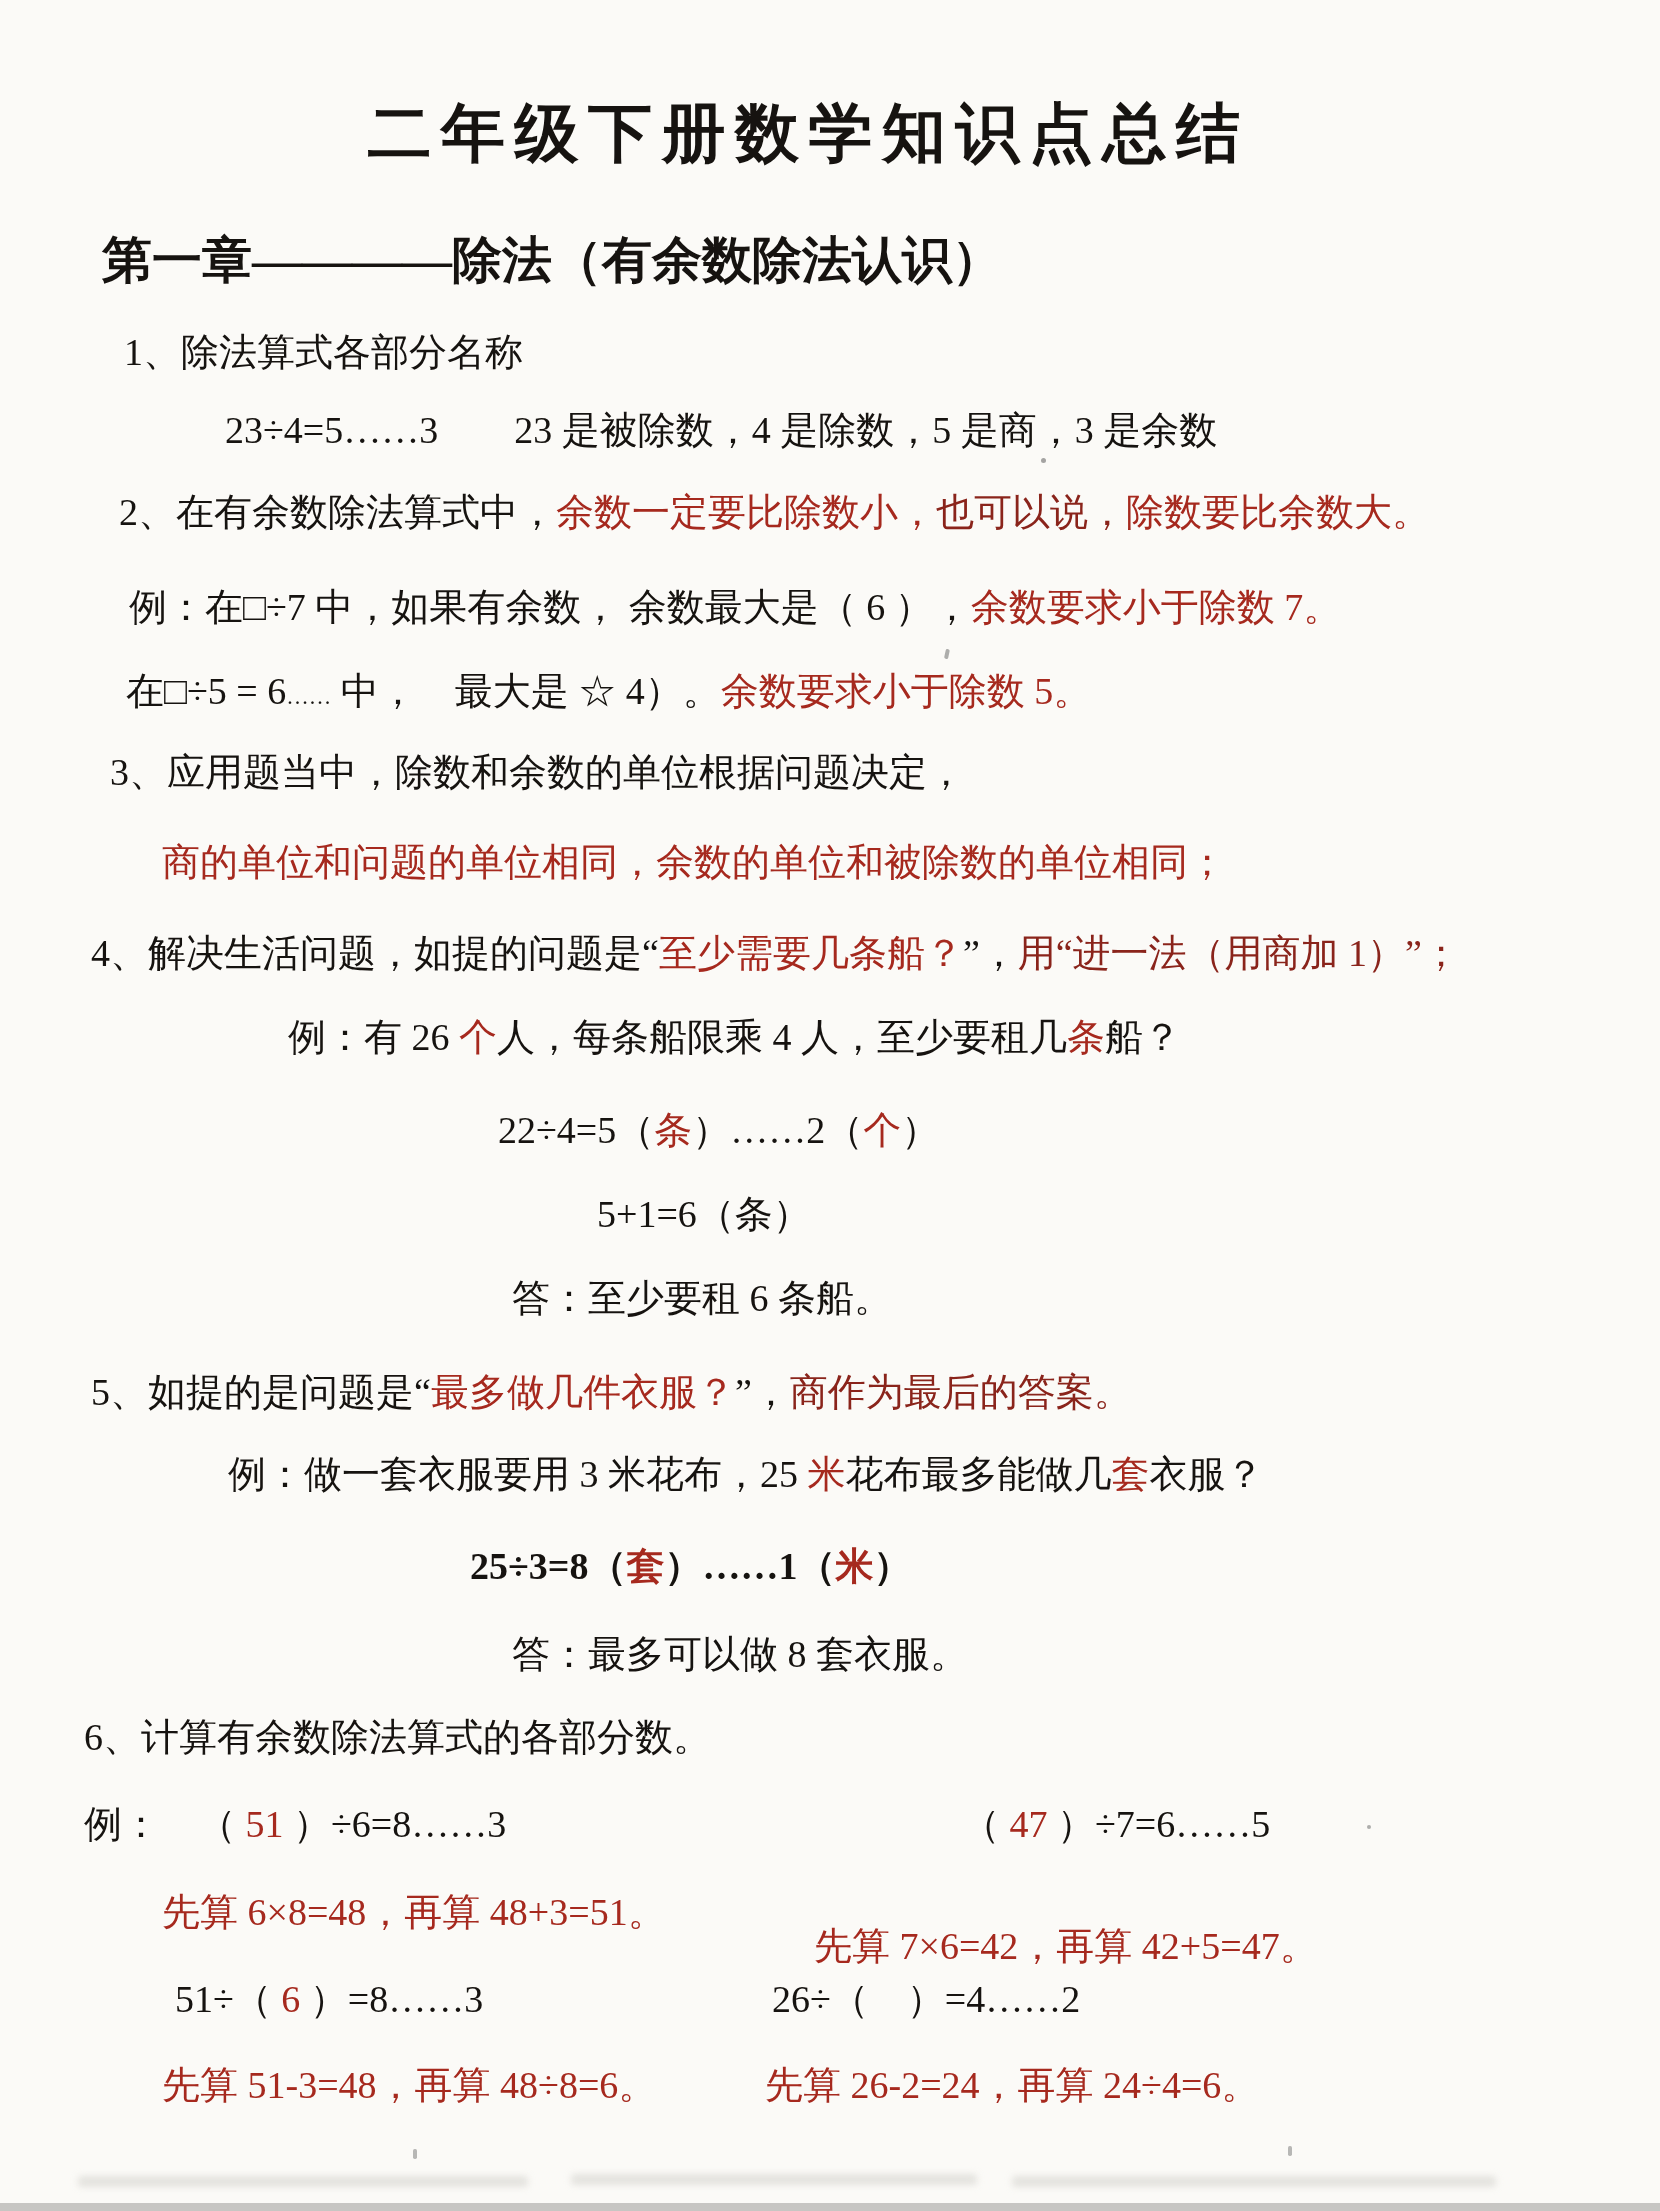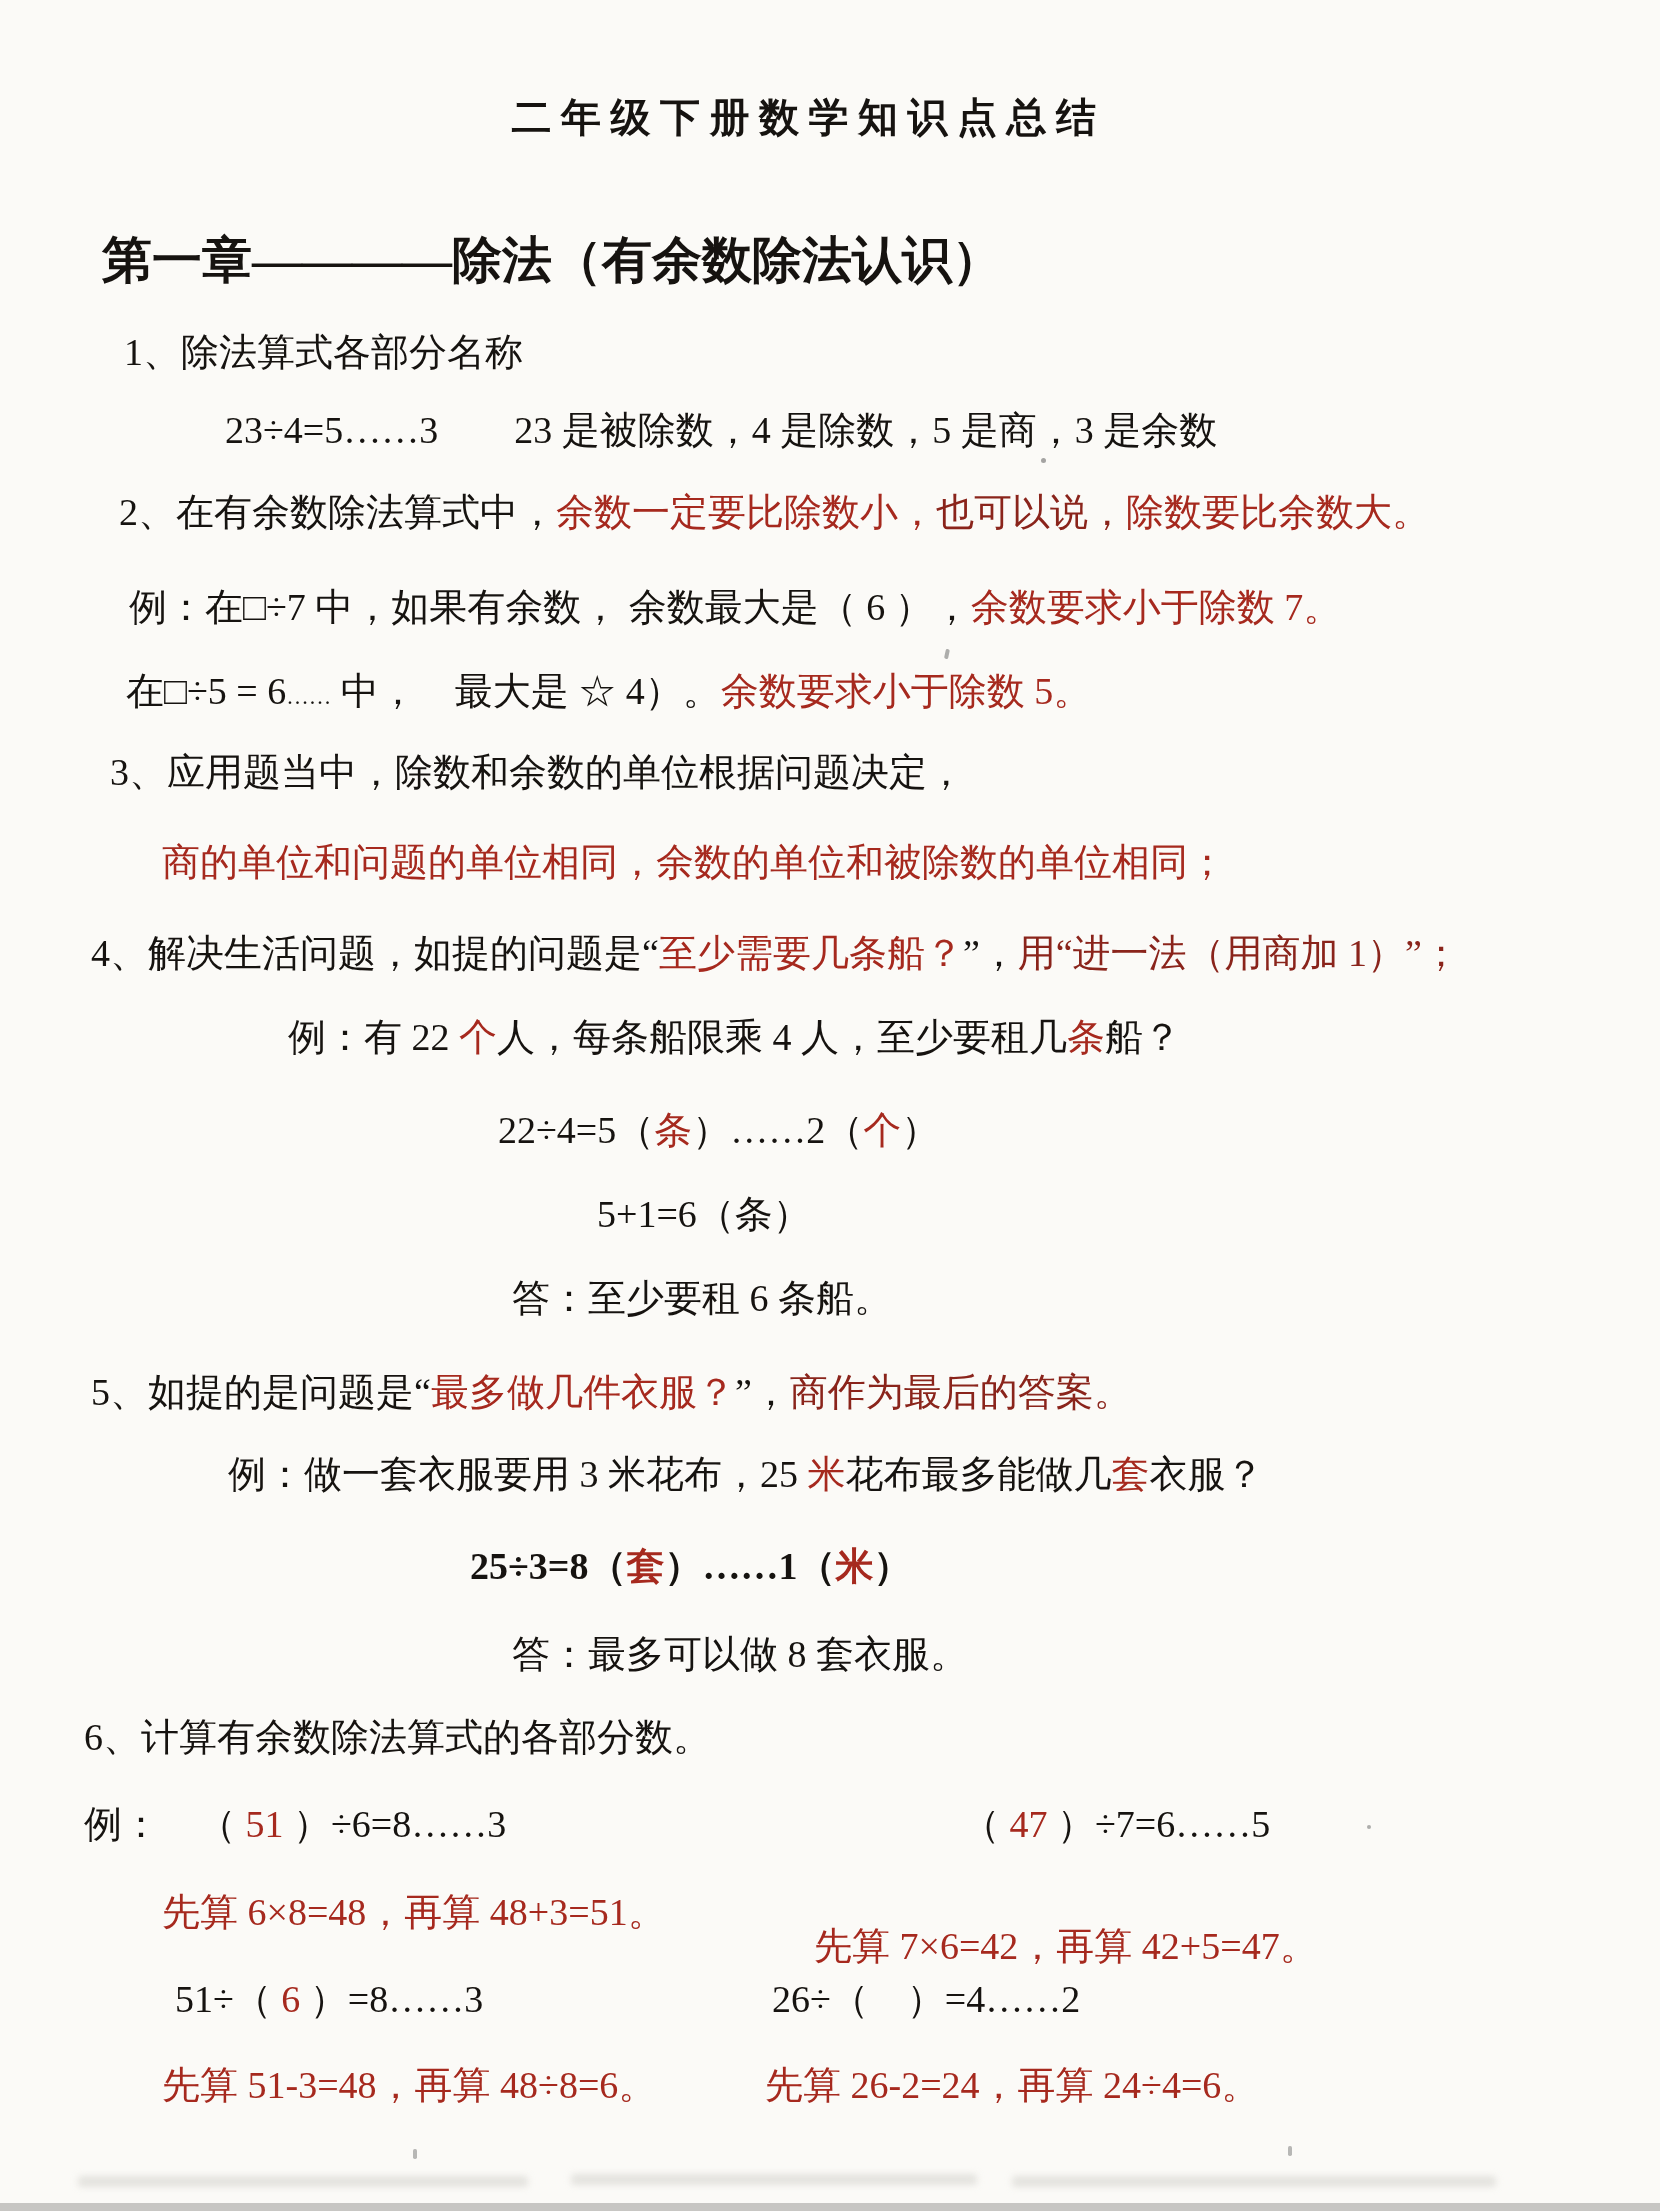--- a/index.html
+++ b/index.html
@@ -25,7 +25,7 @@
     left:0;
     width:1617px;
     text-align:center;
-    font-size:40px;
+    font-size:64px;
     font-weight:bold;
     letter-spacing:9.5px;
     white-space:nowrap;

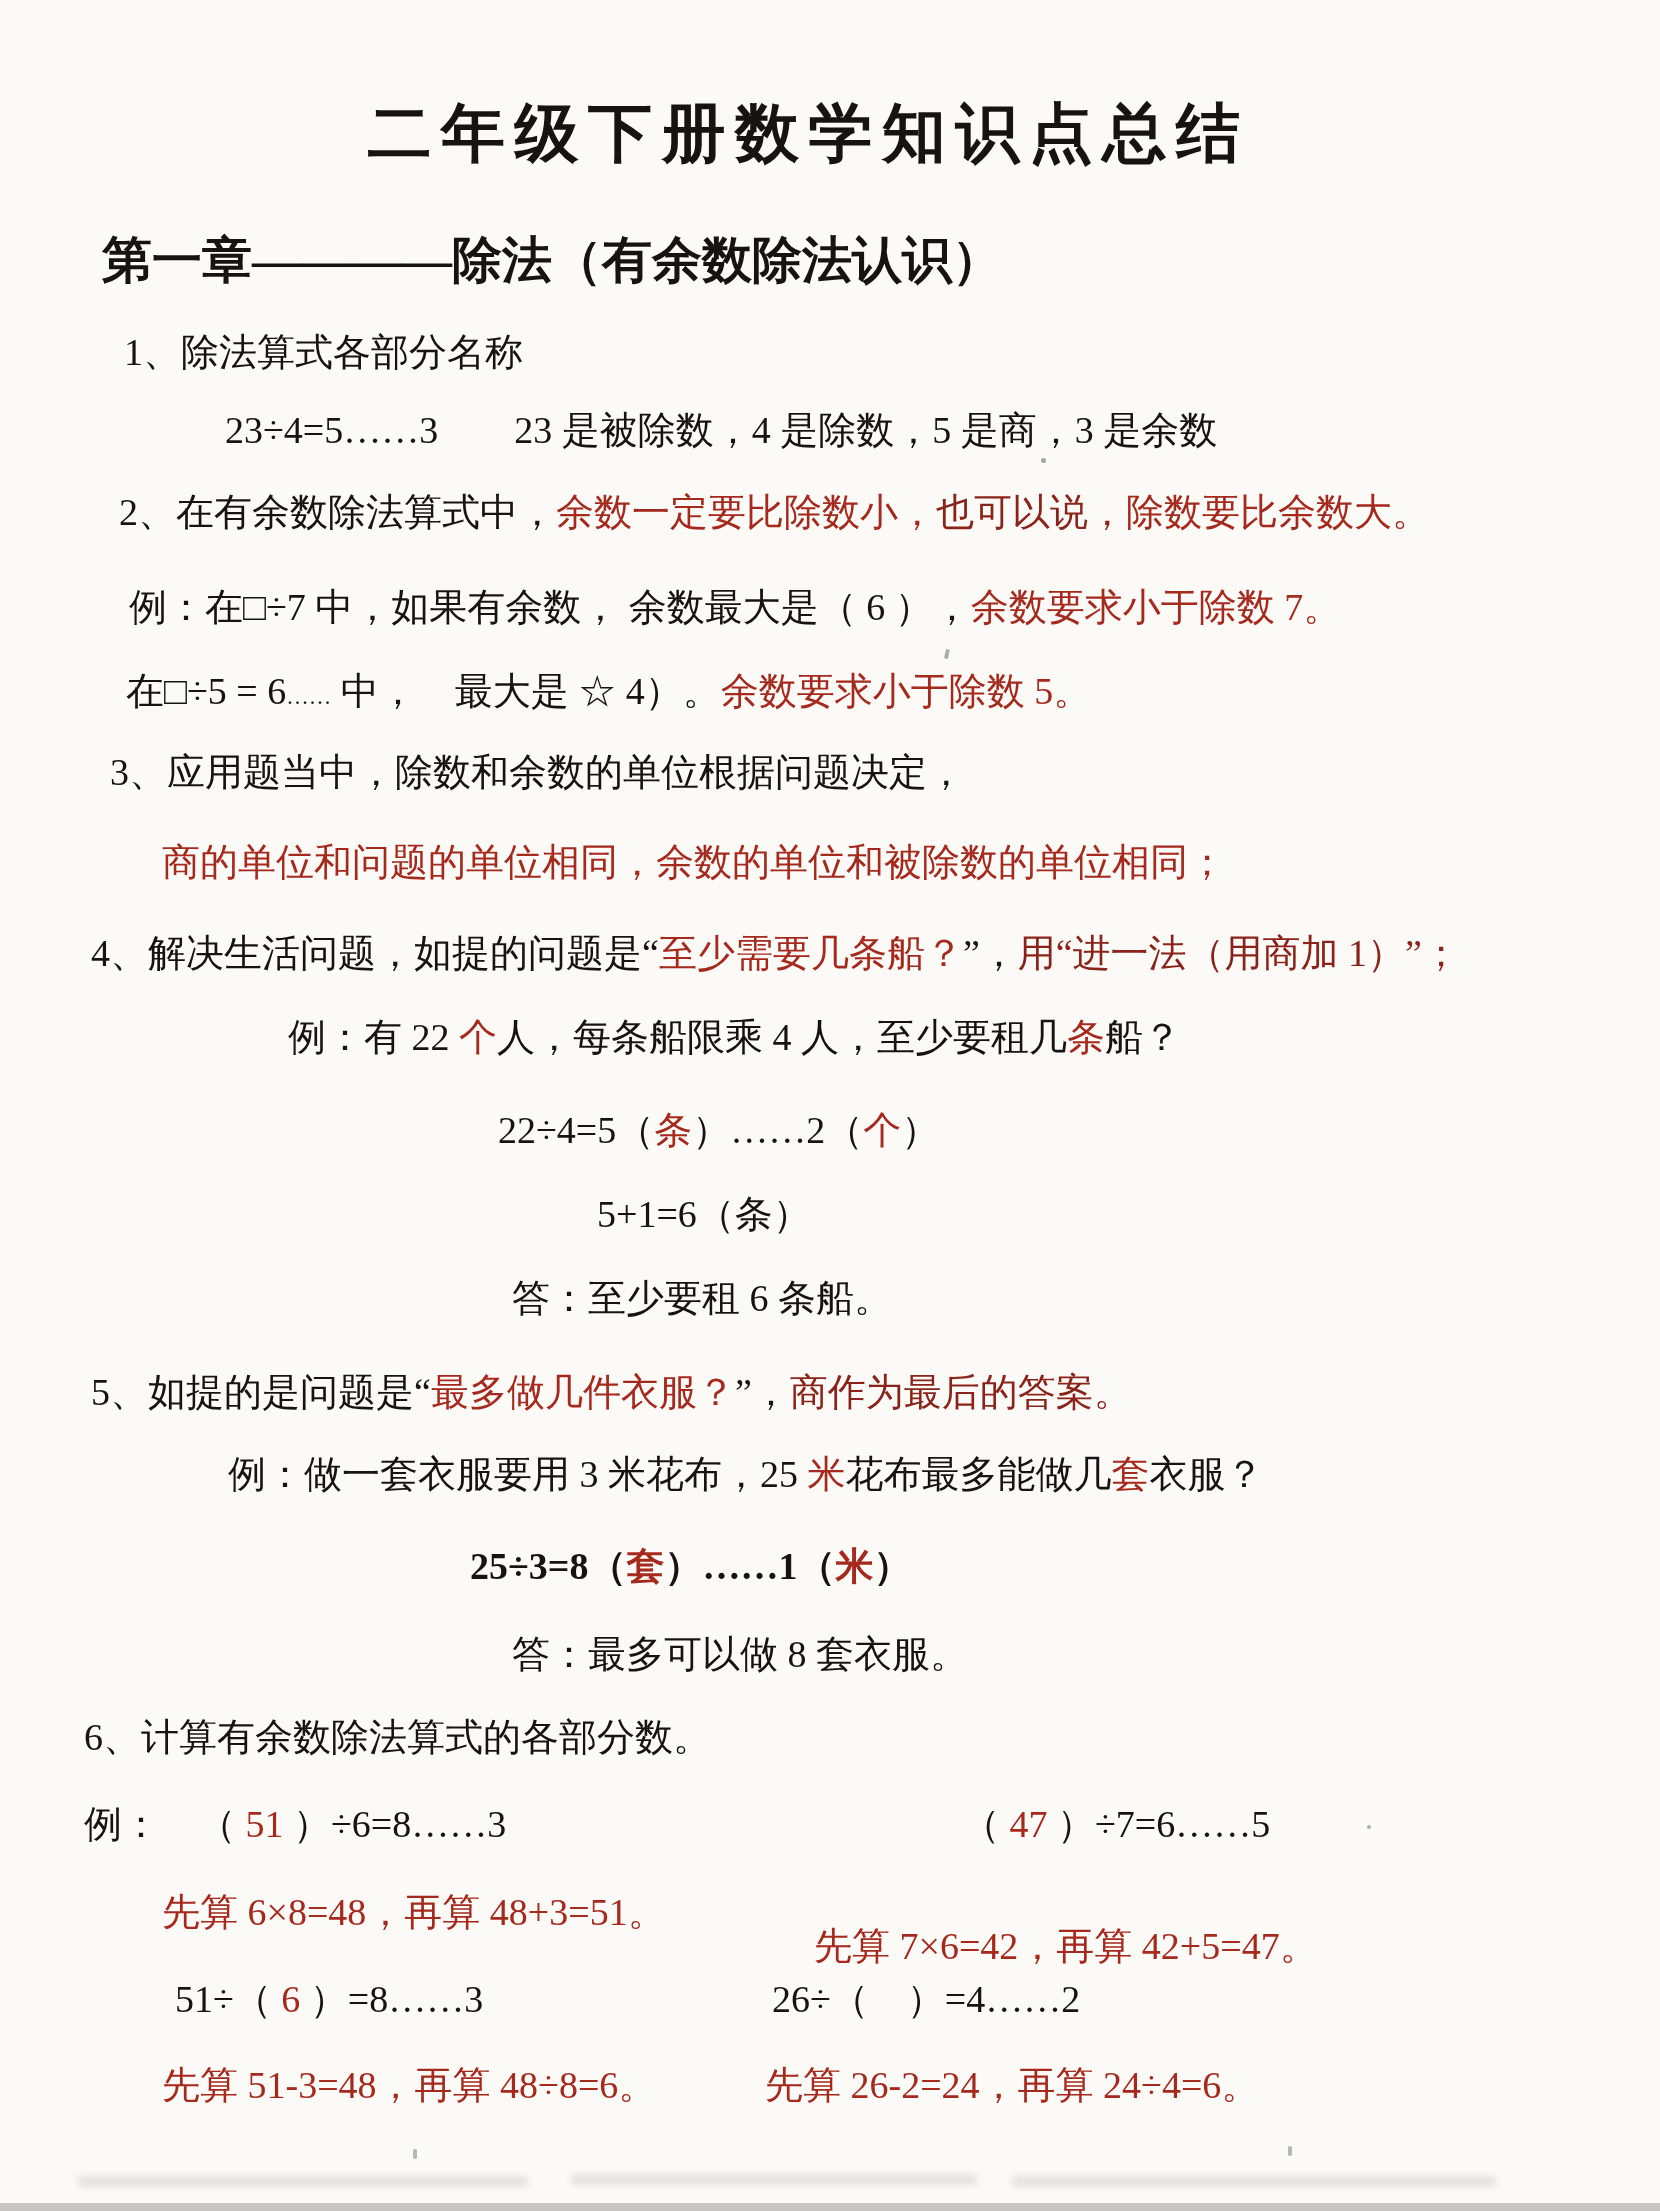--- a/index.html
+++ b/index.html
@@ -88,7 +88,7 @@
       <div class="line" style="left: 110px; top: 751px;"><span class="run c-k">3、应用题当中，除数和余数的单位根据问题决定，</span></div>
       <div class="line" style="left: 162px; top: 841px;"><span class="run c-r">商的单位和问题的单位相同，</span><span class="run c-r">余数的单位和被除数的单位相同；</span></div>
       <div class="line" style="left: 91px; top: 932px;"><span class="run c-k">4、解决生活问题，如提的问题是“</span><span class="run c-r">至少需要几条船？</span><span class="run c-k">”，</span><span class="run c-r2">用“进一法（用商加 1）”；</span></div>
-      <div class="line" style="left: 288px; top: 1016px;"><span class="run c-k">例：有 22 </span><span class="run c-r">个</span><span class="run c-k">人，每条船限乘 4 人，至少要租几</span><span class="run c-r">条</span><span class="run c-k">船？</span></div>
+      <div class="line" style="left: 288px; top: 1016px;"><span class="run c-k">例：有 26 </span><span class="run c-r">个</span><span class="run c-k">人，每条船限乘 4 人，至少要租几</span><span class="run c-r">条</span><span class="run c-k">船？</span></div>
       <div class="line" style="left: 498px; top: 1109px;"><span class="run c-k">22÷4=5（</span><span class="run c-r">条</span><span class="run c-k">）……2（</span><span class="run c-r">个</span><span class="run c-k">）</span></div>
       <div class="line" style="left: 597px; top: 1193px;"><span class="run c-k">5+1=6（条）</span></div>
       <div class="line" style="left: 512px; top: 1277px;"><span class="run c-k">答：至少要租 6 条船。</span></div>

